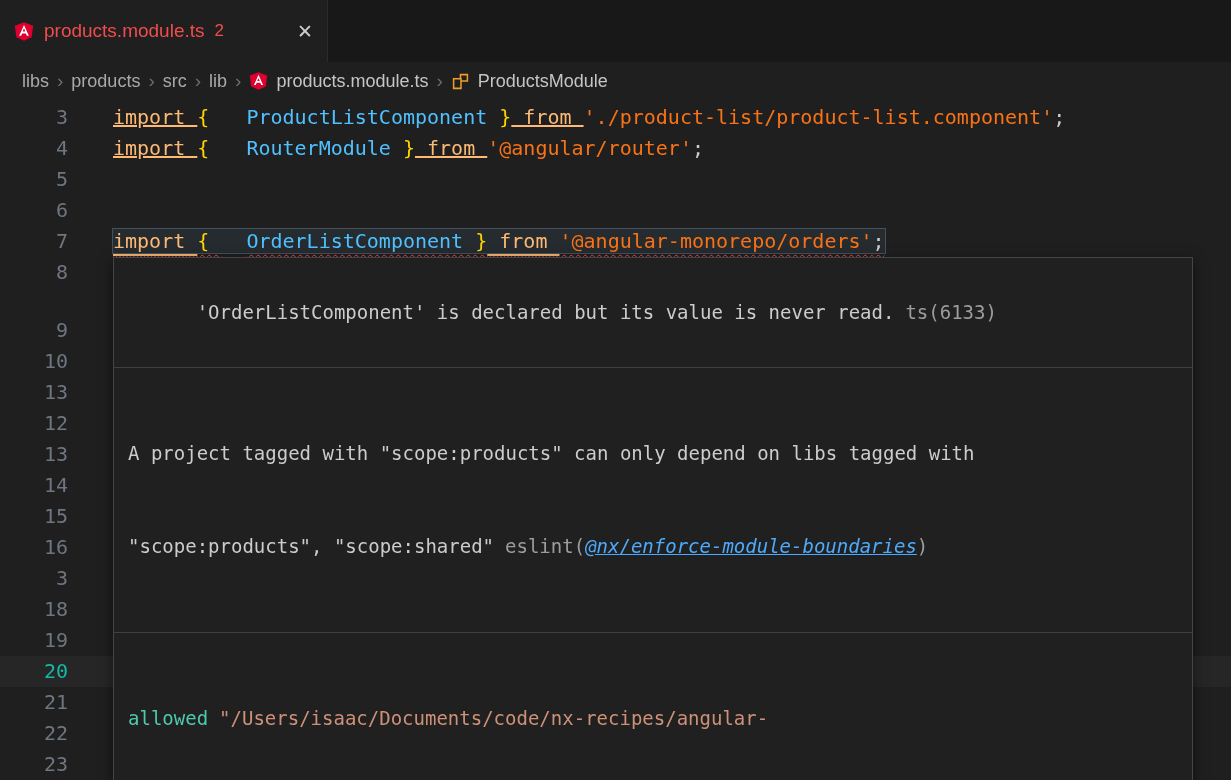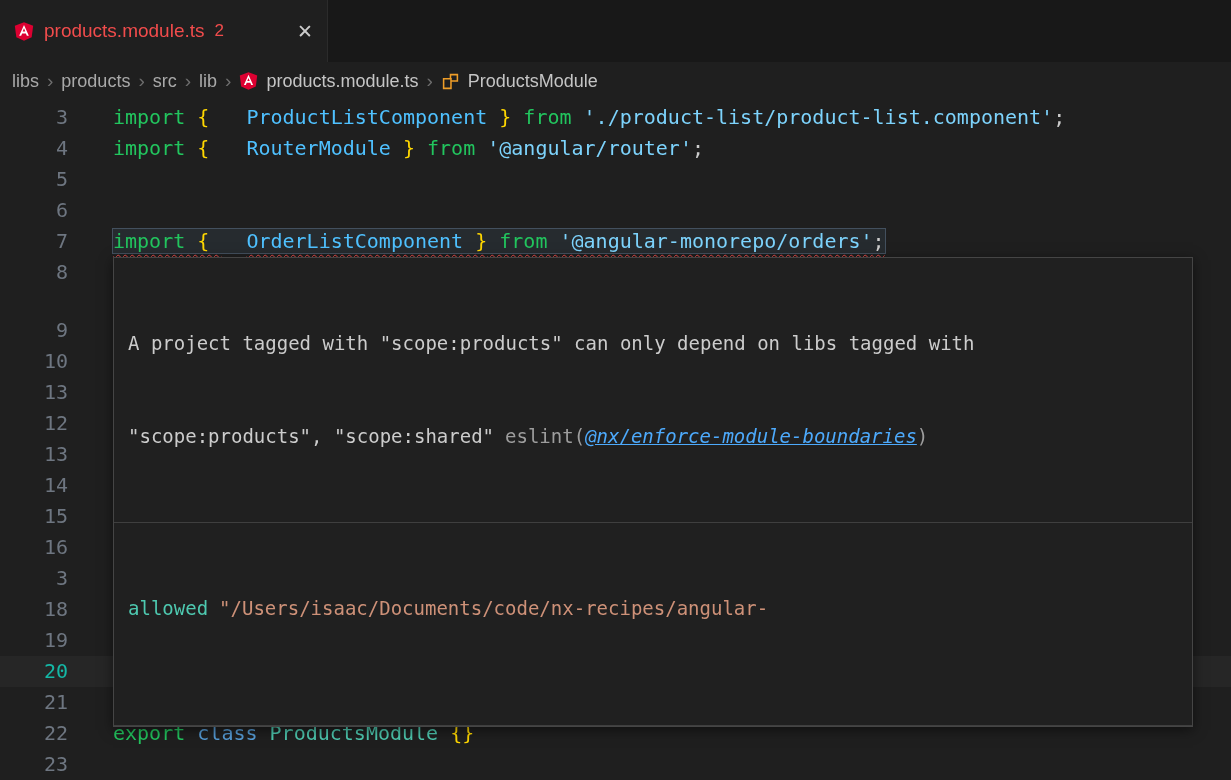--- a/index.html
+++ b/index.html
@@ -16,7 +16,7 @@
 
   
   .breadcrumbs { height:38px; background:#1f1f1f; display:flex; align-items:center;
-                 gap:8px; padding-left:12px; font-size:18px; color:#a9a9a9; }
+                 gap:8px; padding-left:22px; font-size:18px; color:#a9a9a9; }
   .crumb { cursor:pointer; white-space:nowrap; }
   .crumb.bright { color:#c5c5c5; }
   .crumb-sep { color:#6e6e6e; font-size:19px; }

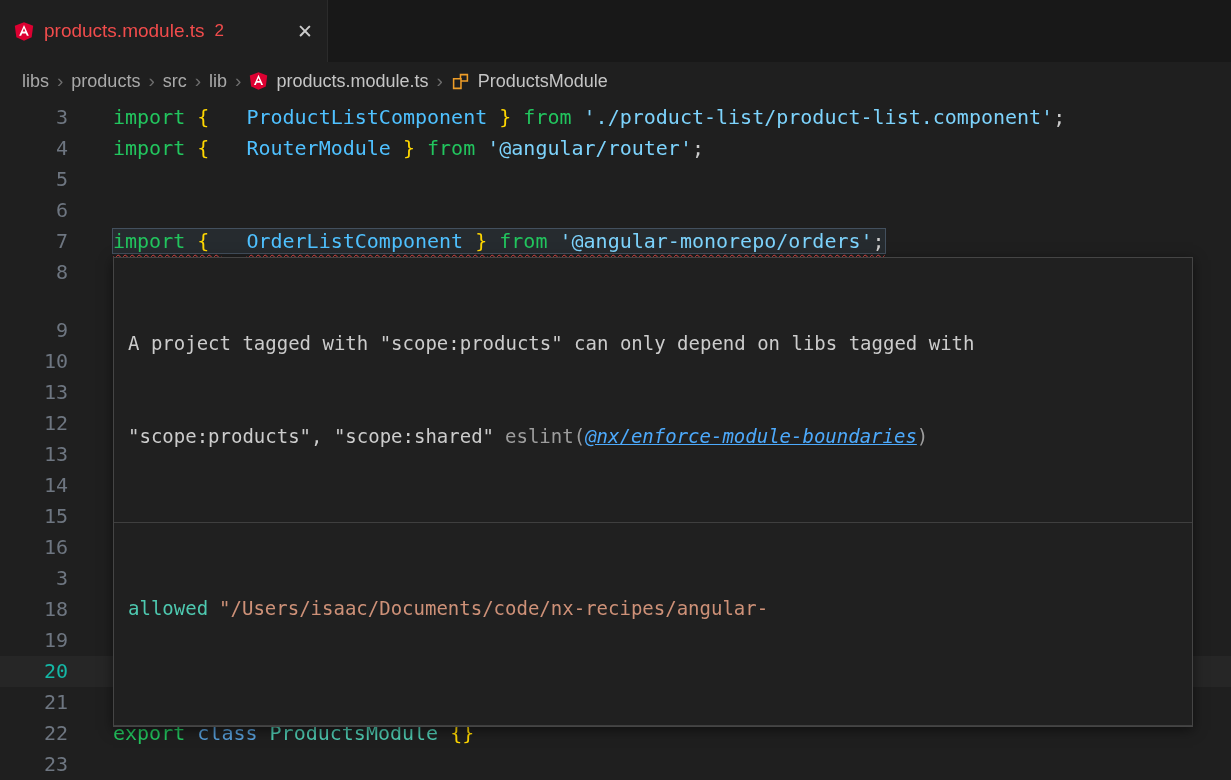--- a/index.html
+++ b/index.html
@@ -36,7 +36,7 @@
   .ig { display:inline-block; width:2ch; height:31px; border-left:1px solid #3b3b3b; vertical-align:top; }
 
   
-  .tk-kw   { color:#22c55e; }
+  .tk-kw   { color:#fdba74;text-decoration:underline; }
   .tk-kwb  { color:#569cd6; }
   .tk-cls  { color:#4fc1ff;margin-left:25px; }
   .tk-teal { color:#4ec9b0; }

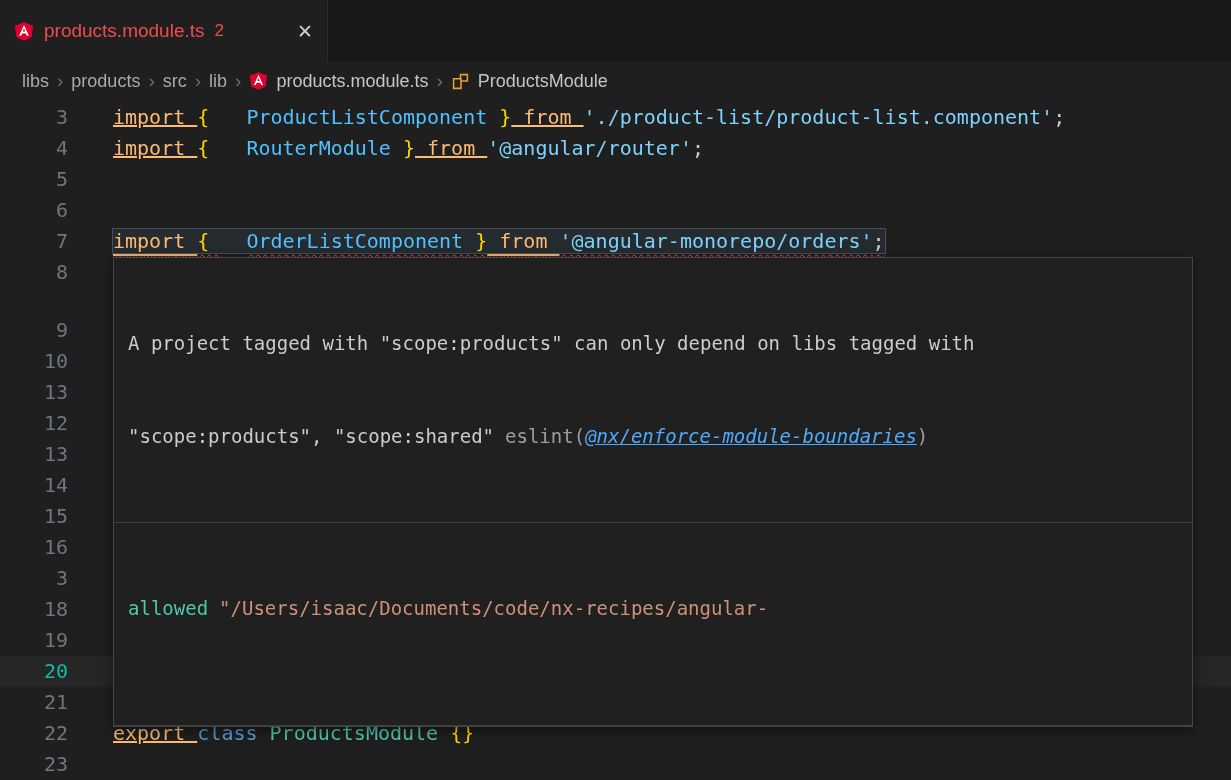--- a/index.html
+++ b/index.html
@@ -41,7 +41,7 @@
   .tk-cls  { color:#4fc1ff;margin-left:25px; }
   .tk-teal { color:#4ec9b0; }
   .tk-prop { color:#9cdcfe; }
-  .tk-str  { color:#7dd3fc;text-align:right; }
+  .tk-str  { color:#f97316;text-align:right; }
   .tk-cm   { color:#6a9955; }
   .tk-pn   { color:#cccccc; }
   .tk-b1   { color:#ffd700; }

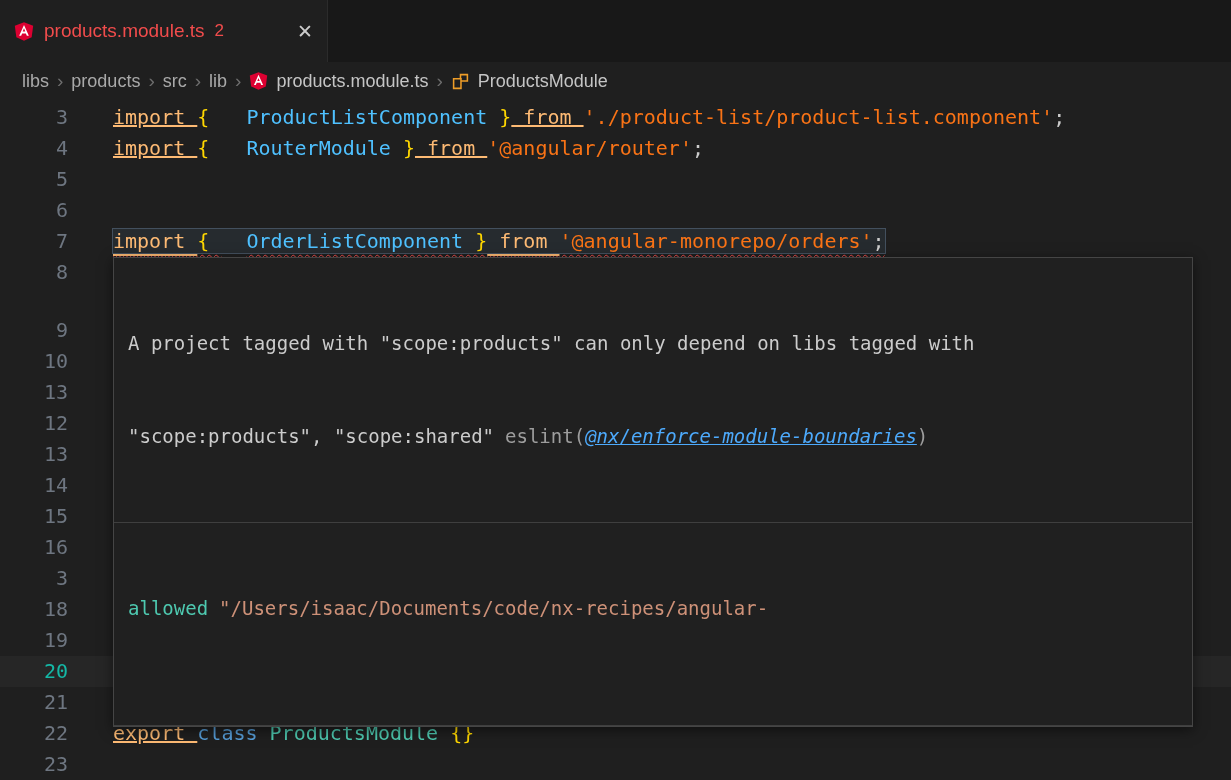--- a/index.html
+++ b/index.html
@@ -218,6 +218,9 @@
 
   <div class="hover-popup">
     <div class="hp-sec">
+      <span>'OrderListComponent' is declared but its value is never read.</span><span class="hp-code ml">ts(6133)</span>
+    </div>
+    <div class="hp-sec">
       <div><span>A project tagged with "scope:products" can only depend on libs tagged with</span></div>
       <div><span>"scope:products", "scope:shared"</span><span class="hp-code ml">eslint(</span><a class="hp-link">@nx/enforce-module-boundaries</a><span class="hp-code">)</span></div>
     </div>

